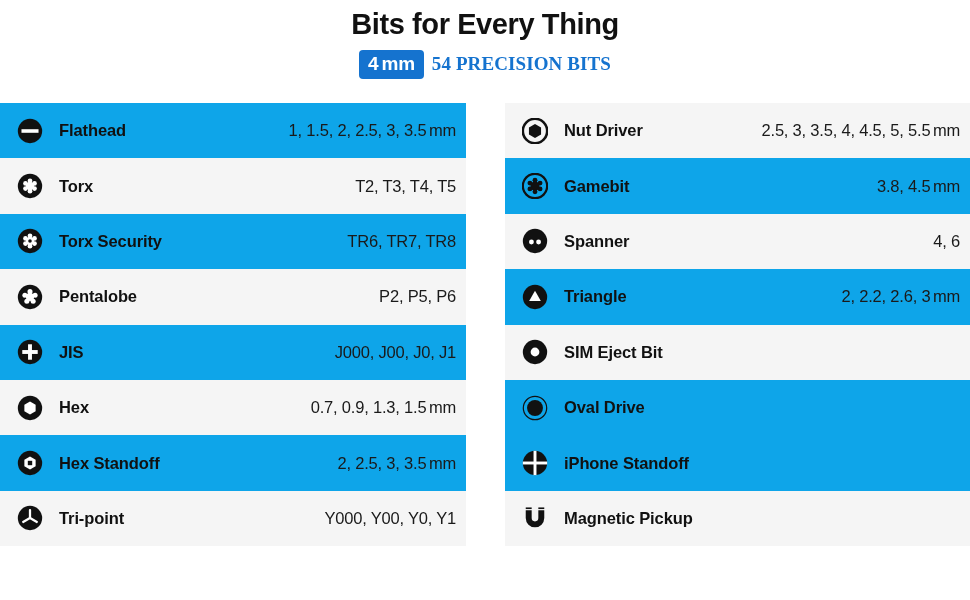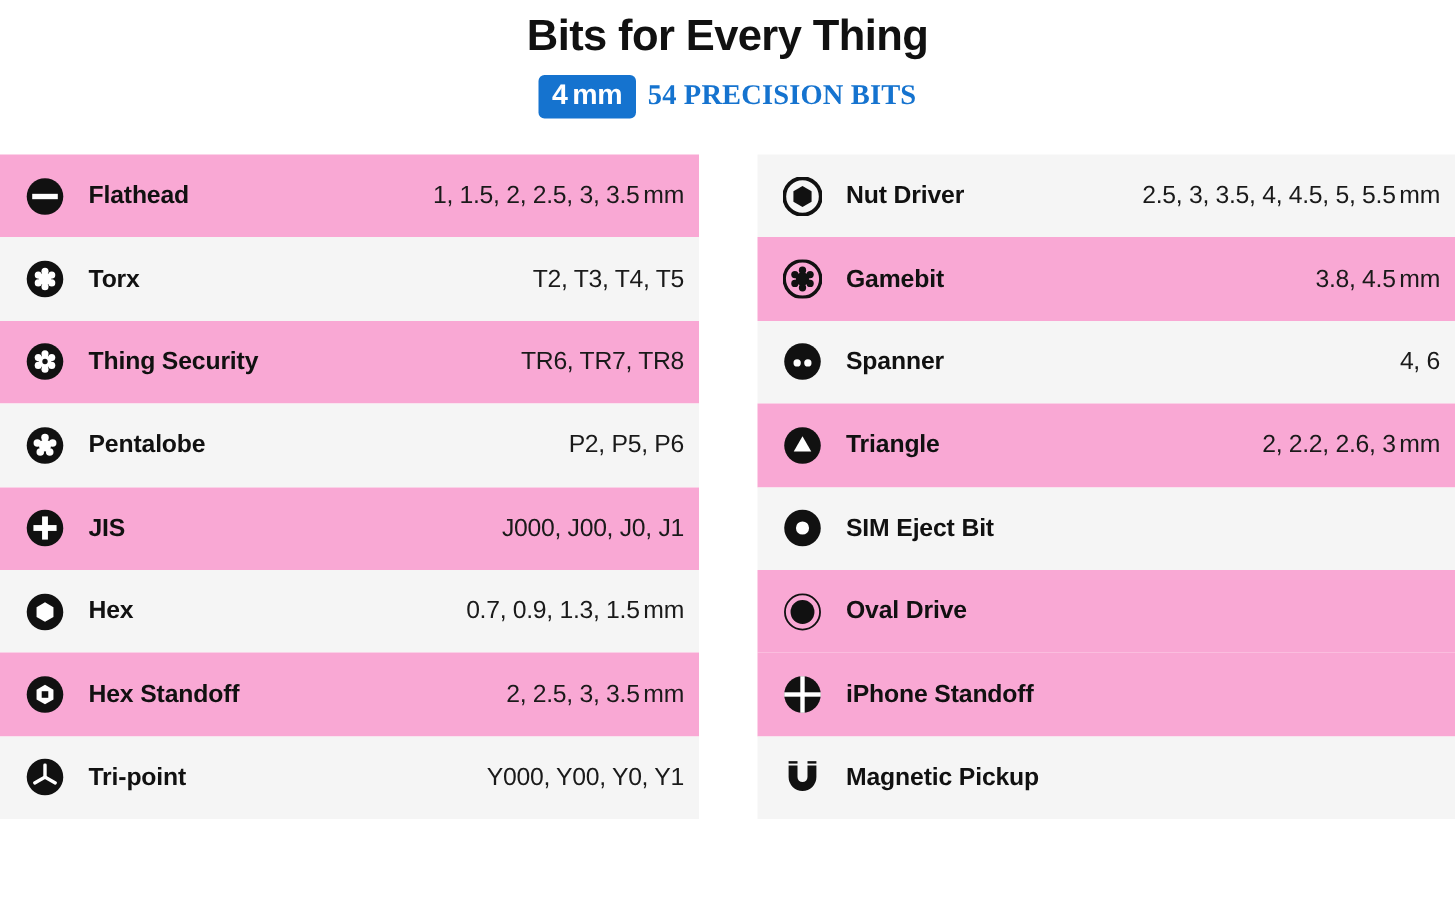--- a/index.html
+++ b/index.html
@@ -74,7 +74,7 @@
     align-items: center;
     padding-left: 17px;
     padding-right: 10px;
-    background: #f9a8d4;
+    background: #0ea5e9;
   }
   .row.alt { background: #f5f5f5; }
 

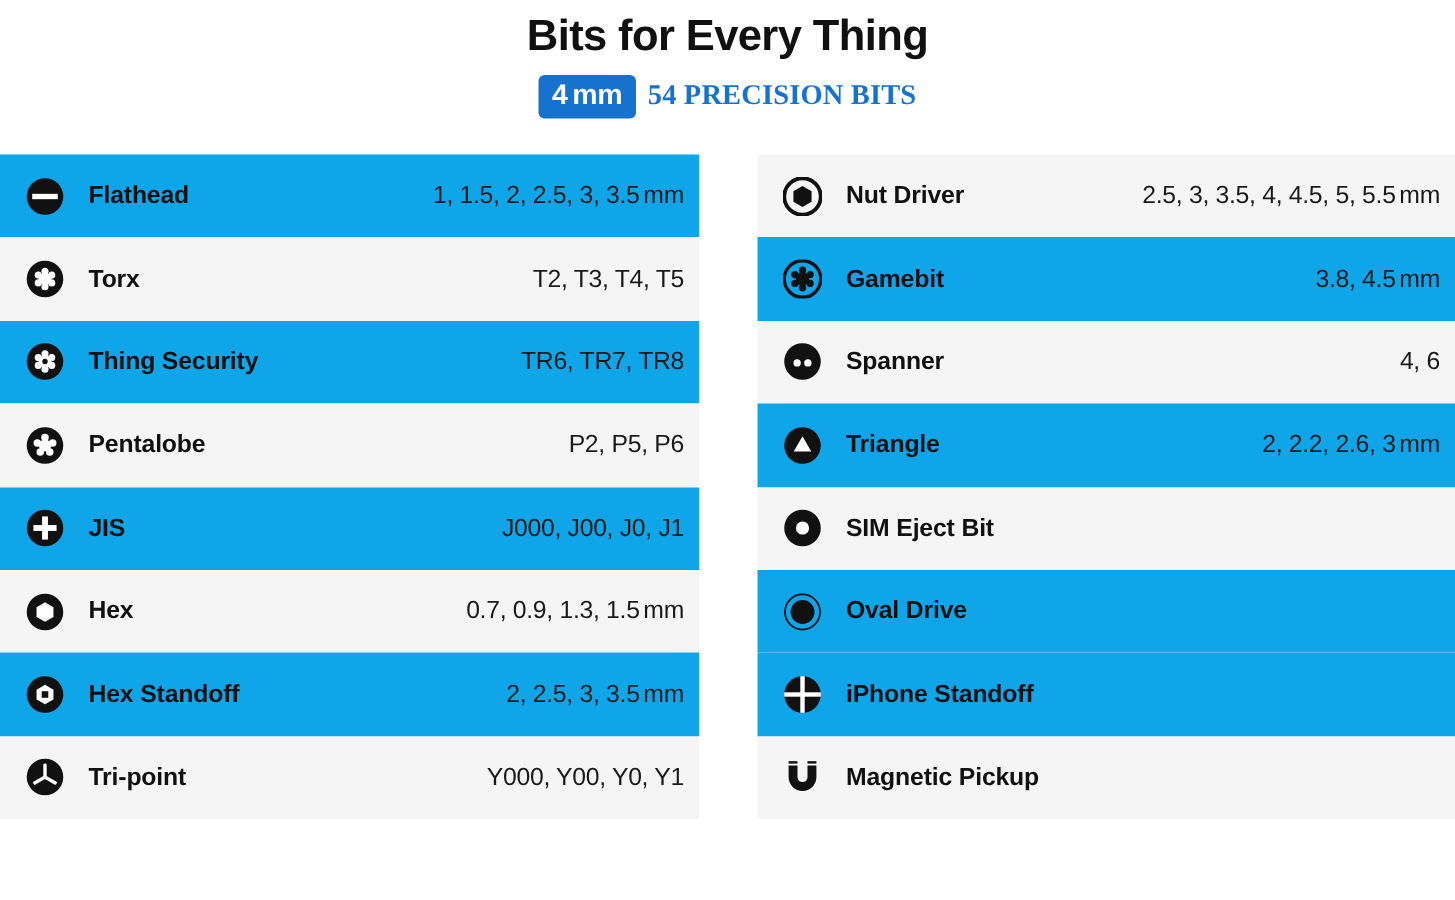--- a/index.html
+++ b/index.html
@@ -150,7 +150,7 @@
               <circle cx="10.46" cy="12.80" r="2.9" fill="#ffffff"></circle>
               <circle cx="16" cy="16" r="2.2" fill="#111111"></circle>
             </svg></span>
-          <span class="row-label">Thing Security</span>
+          <span class="row-label">Torx Security</span>
           <span class="row-value"><span>TR6, TR7, TR8</span></span>
         </div>
         <div class="row alt">

